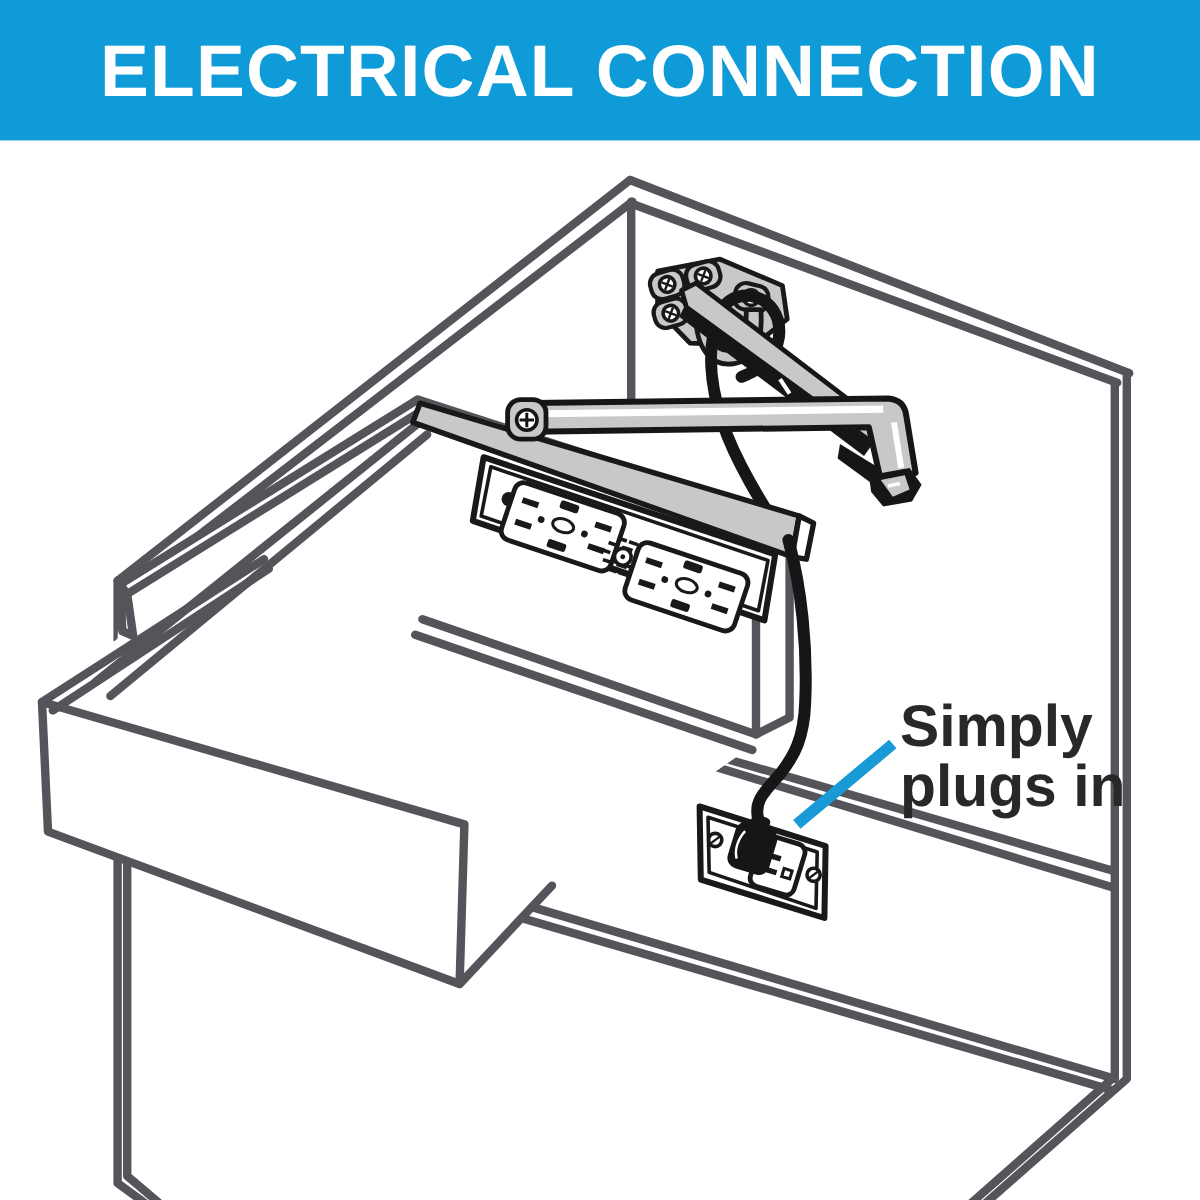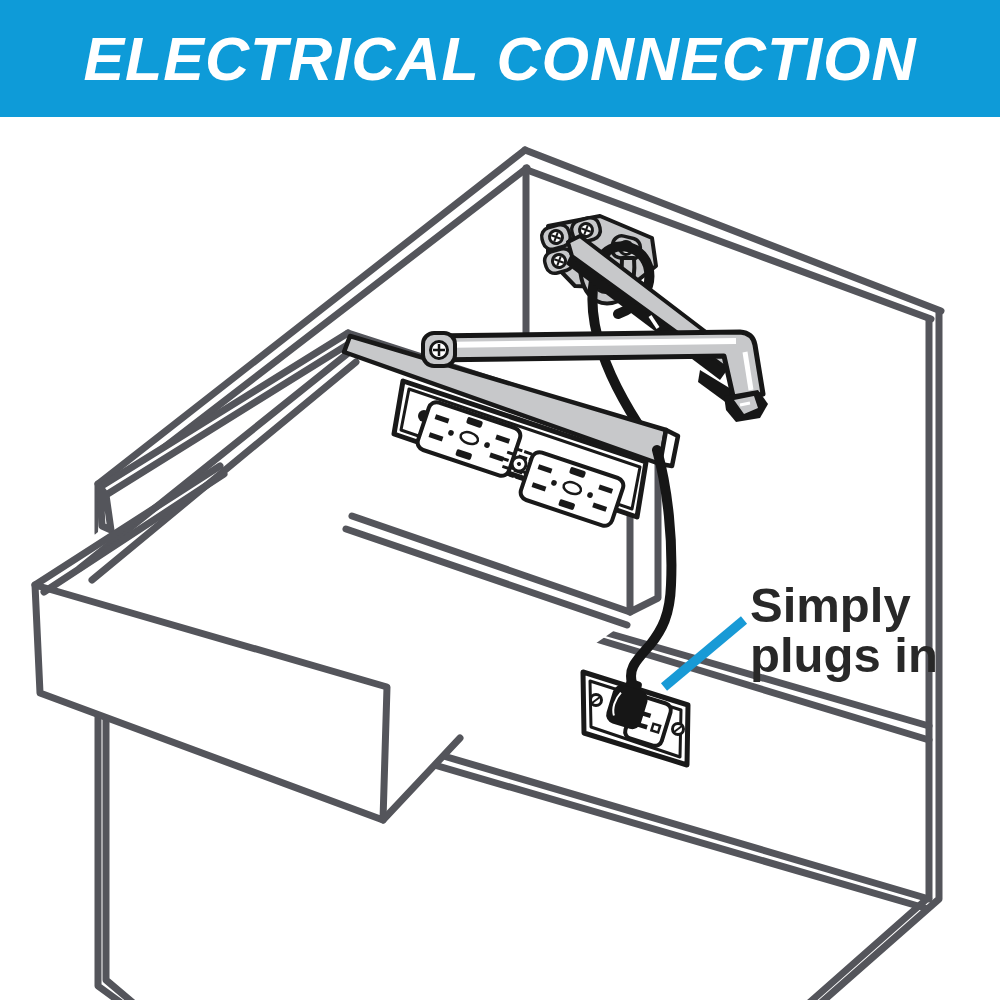--- a/index.html
+++ b/index.html
@@ -6,7 +6,7 @@
   #stage{position:relative;width:1000px;height:1000px;background:#fff;overflow:hidden;
          font-family:"Liberation Sans", sans-serif;}
   #banner{position:absolute;left:0;top:0;width:1000px;height:117px;
-          display:flex;align-items:center;justify-content:center;font-style:italic;}
+          display:flex;align-items:center;justify-content:center;}
   #banner h1{margin:0;color:#fff;font-size:61px;font-weight:800;letter-spacing:1px;
              font-family:"Liberation Sans", sans-serif;}
   #art{position:absolute;left:0;top:0;}

